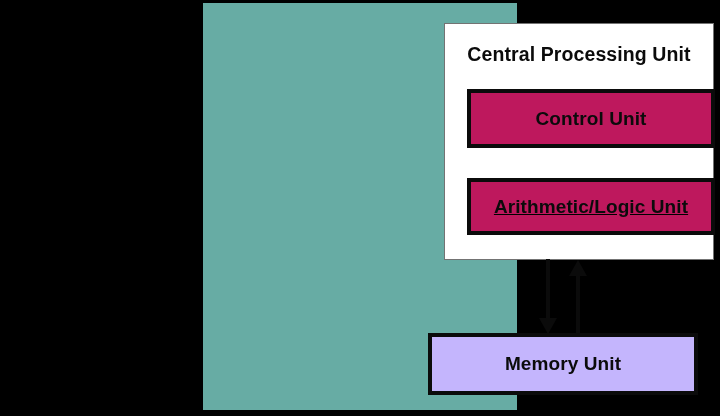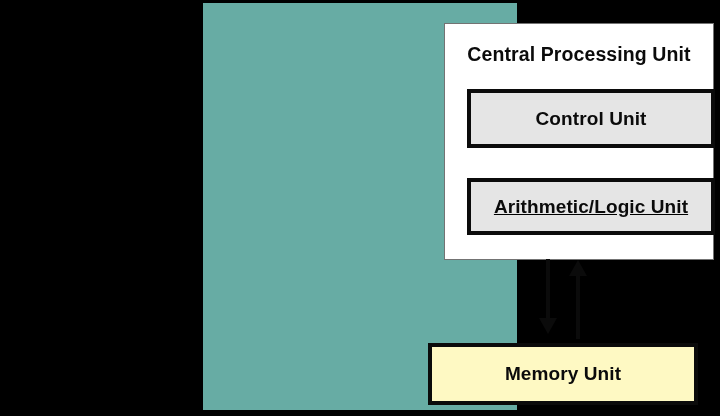--- a/index.html
+++ b/index.html
@@ -65,7 +65,7 @@
     position: absolute;
     left: 22px;
     width: 248px;
-    background: #e5e5e5;
+    background: #be185d;
     border: 4px solid #0B0B0B;
     box-sizing: border-box;
     display: flex;

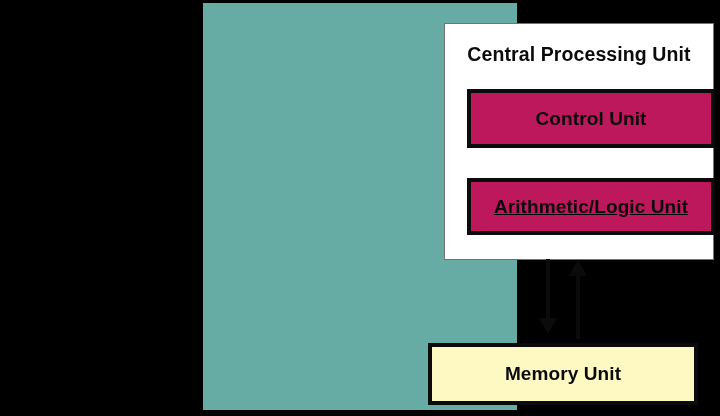--- a/index.html
+++ b/index.html
@@ -93,10 +93,10 @@
   .memory-box {
     position: absolute;
     left: 225px;
-    top: 340px;
+    top: 330px;
     width: 270px;
     height: 62px;
-    background: #fef9c3;
+    background: #c4b5fd;
     border: 4px solid #0B0B0B;
     box-sizing: border-box;
     display: flex;

